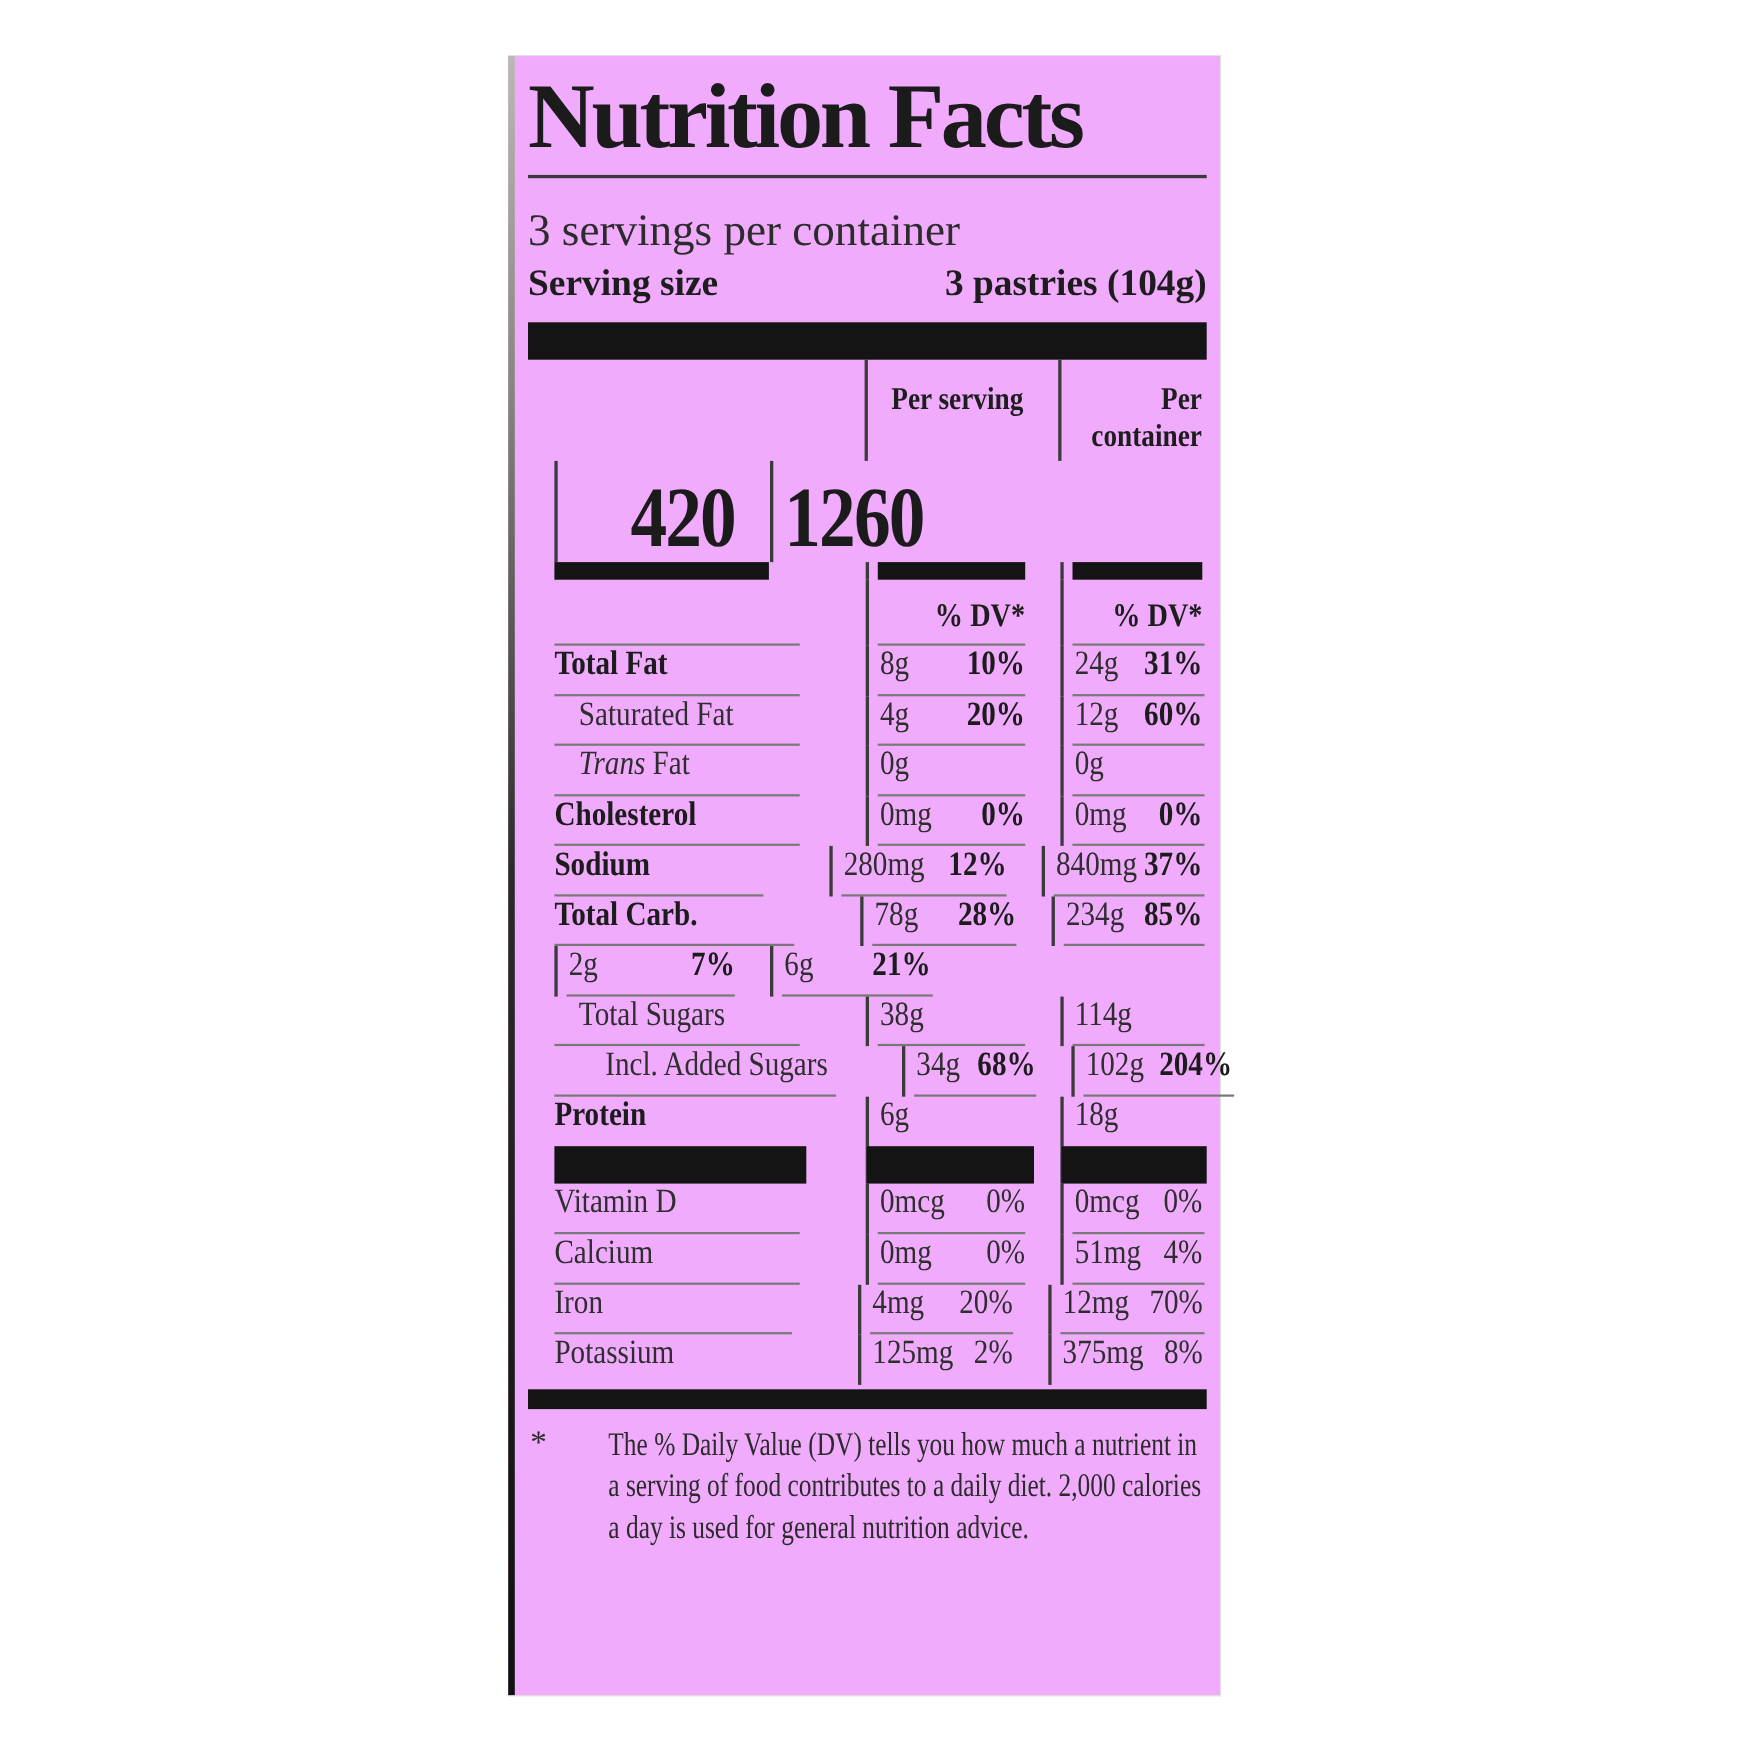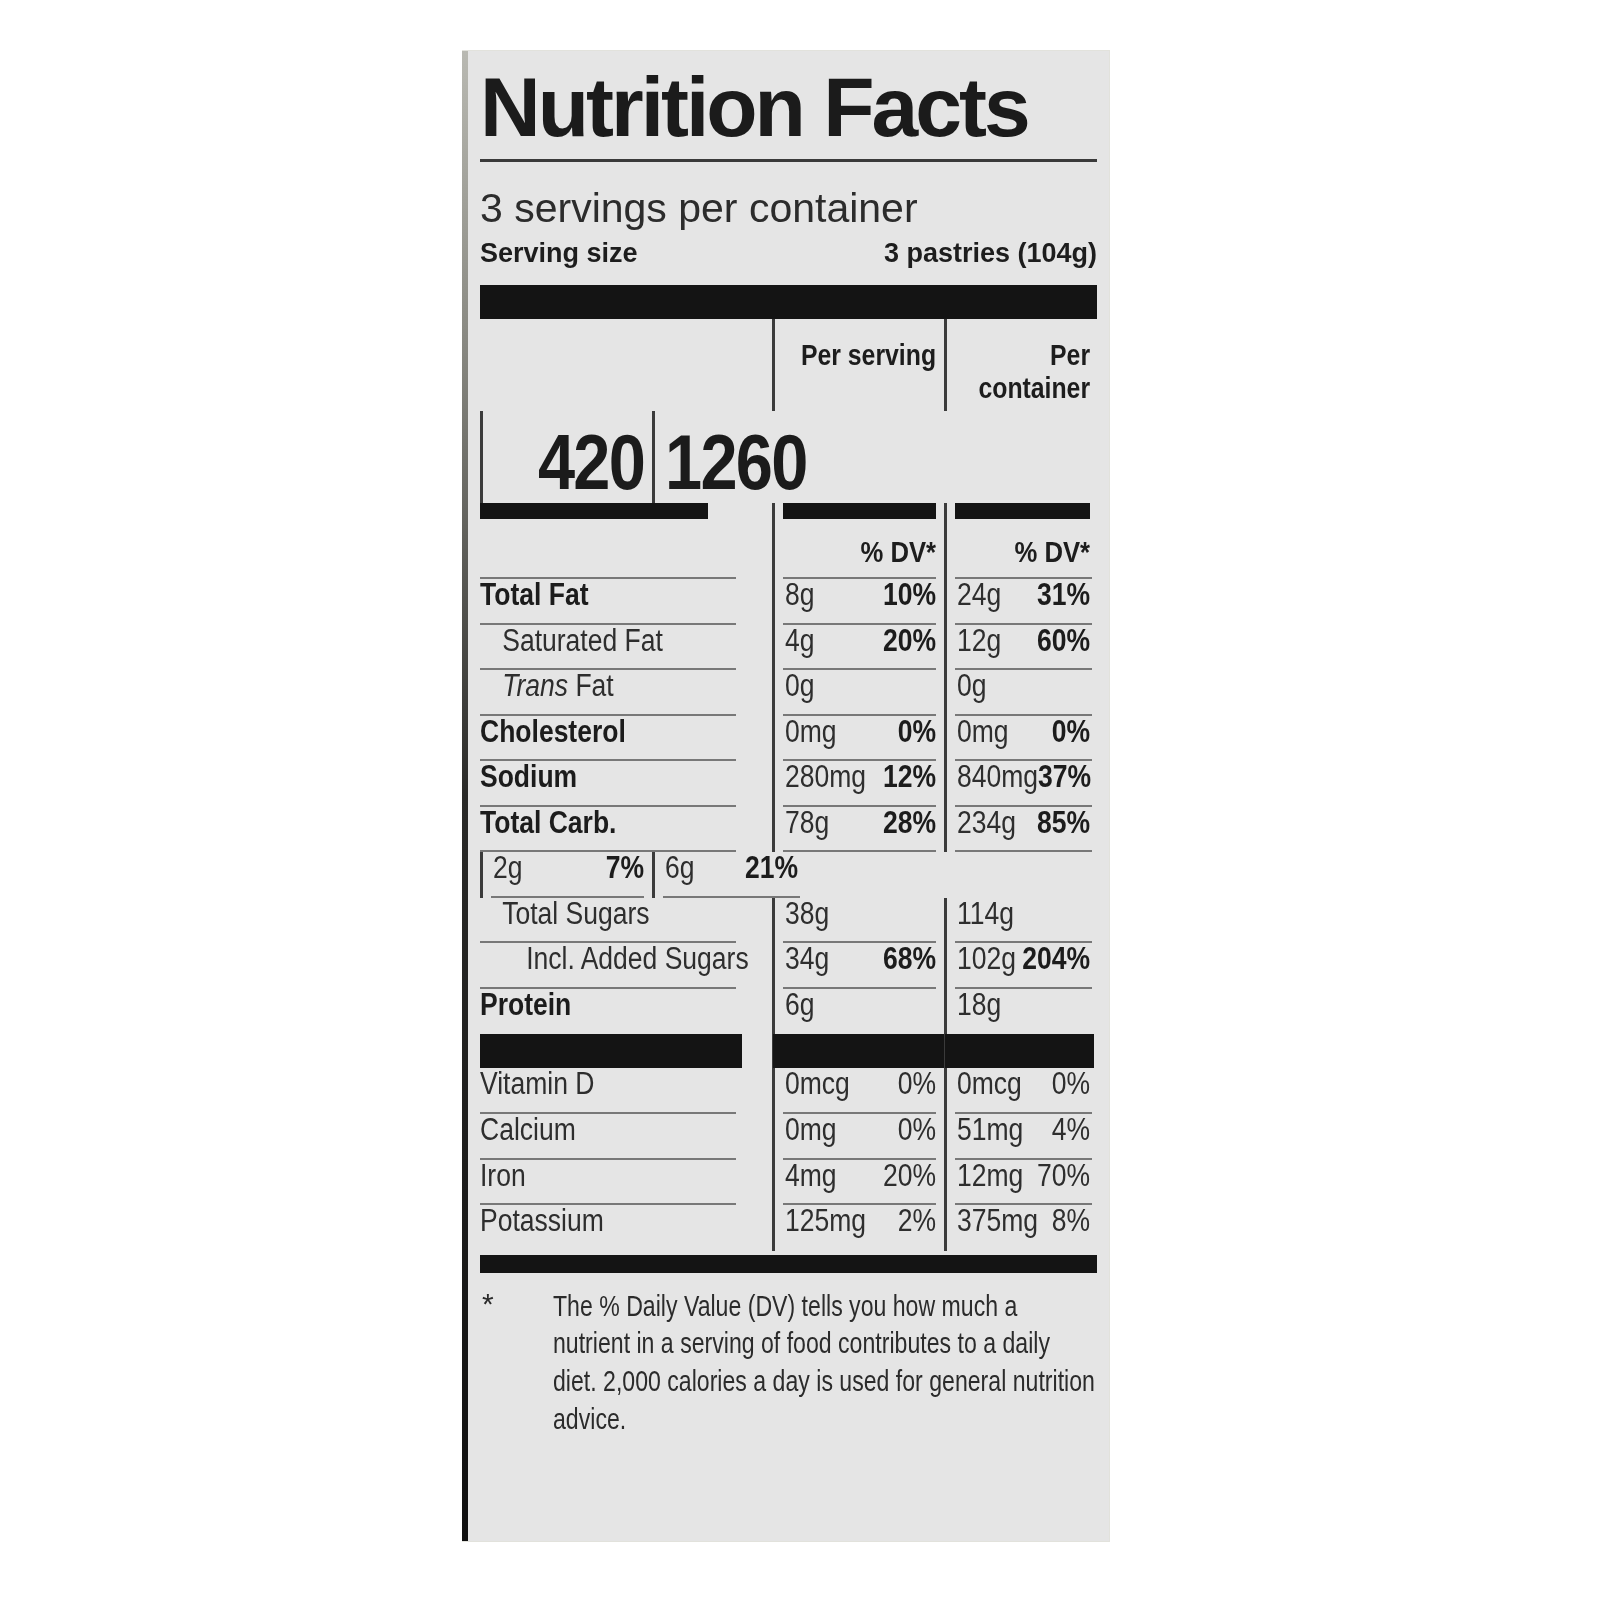--- a/index.html
+++ b/index.html
@@ -9,9 +9,9 @@
   }
   .label {
     position:absolute; left:462px; top:50px; width:648px; height:1492px;
-    background:#e5e5e5; box-sizing:border-box;
+    background:#f0abfc; box-sizing:border-box;
     padding:14px 12px 0 18px;
-    border:1px solid #e2e2dc; border-left:none;
+    border:1px solid #e2e2dc; border-left:none;font-family:Liberation Serif, serif;
   }
   .label::before {
     content:""; position:absolute; left:0; top:0; bottom:0; width:6px;

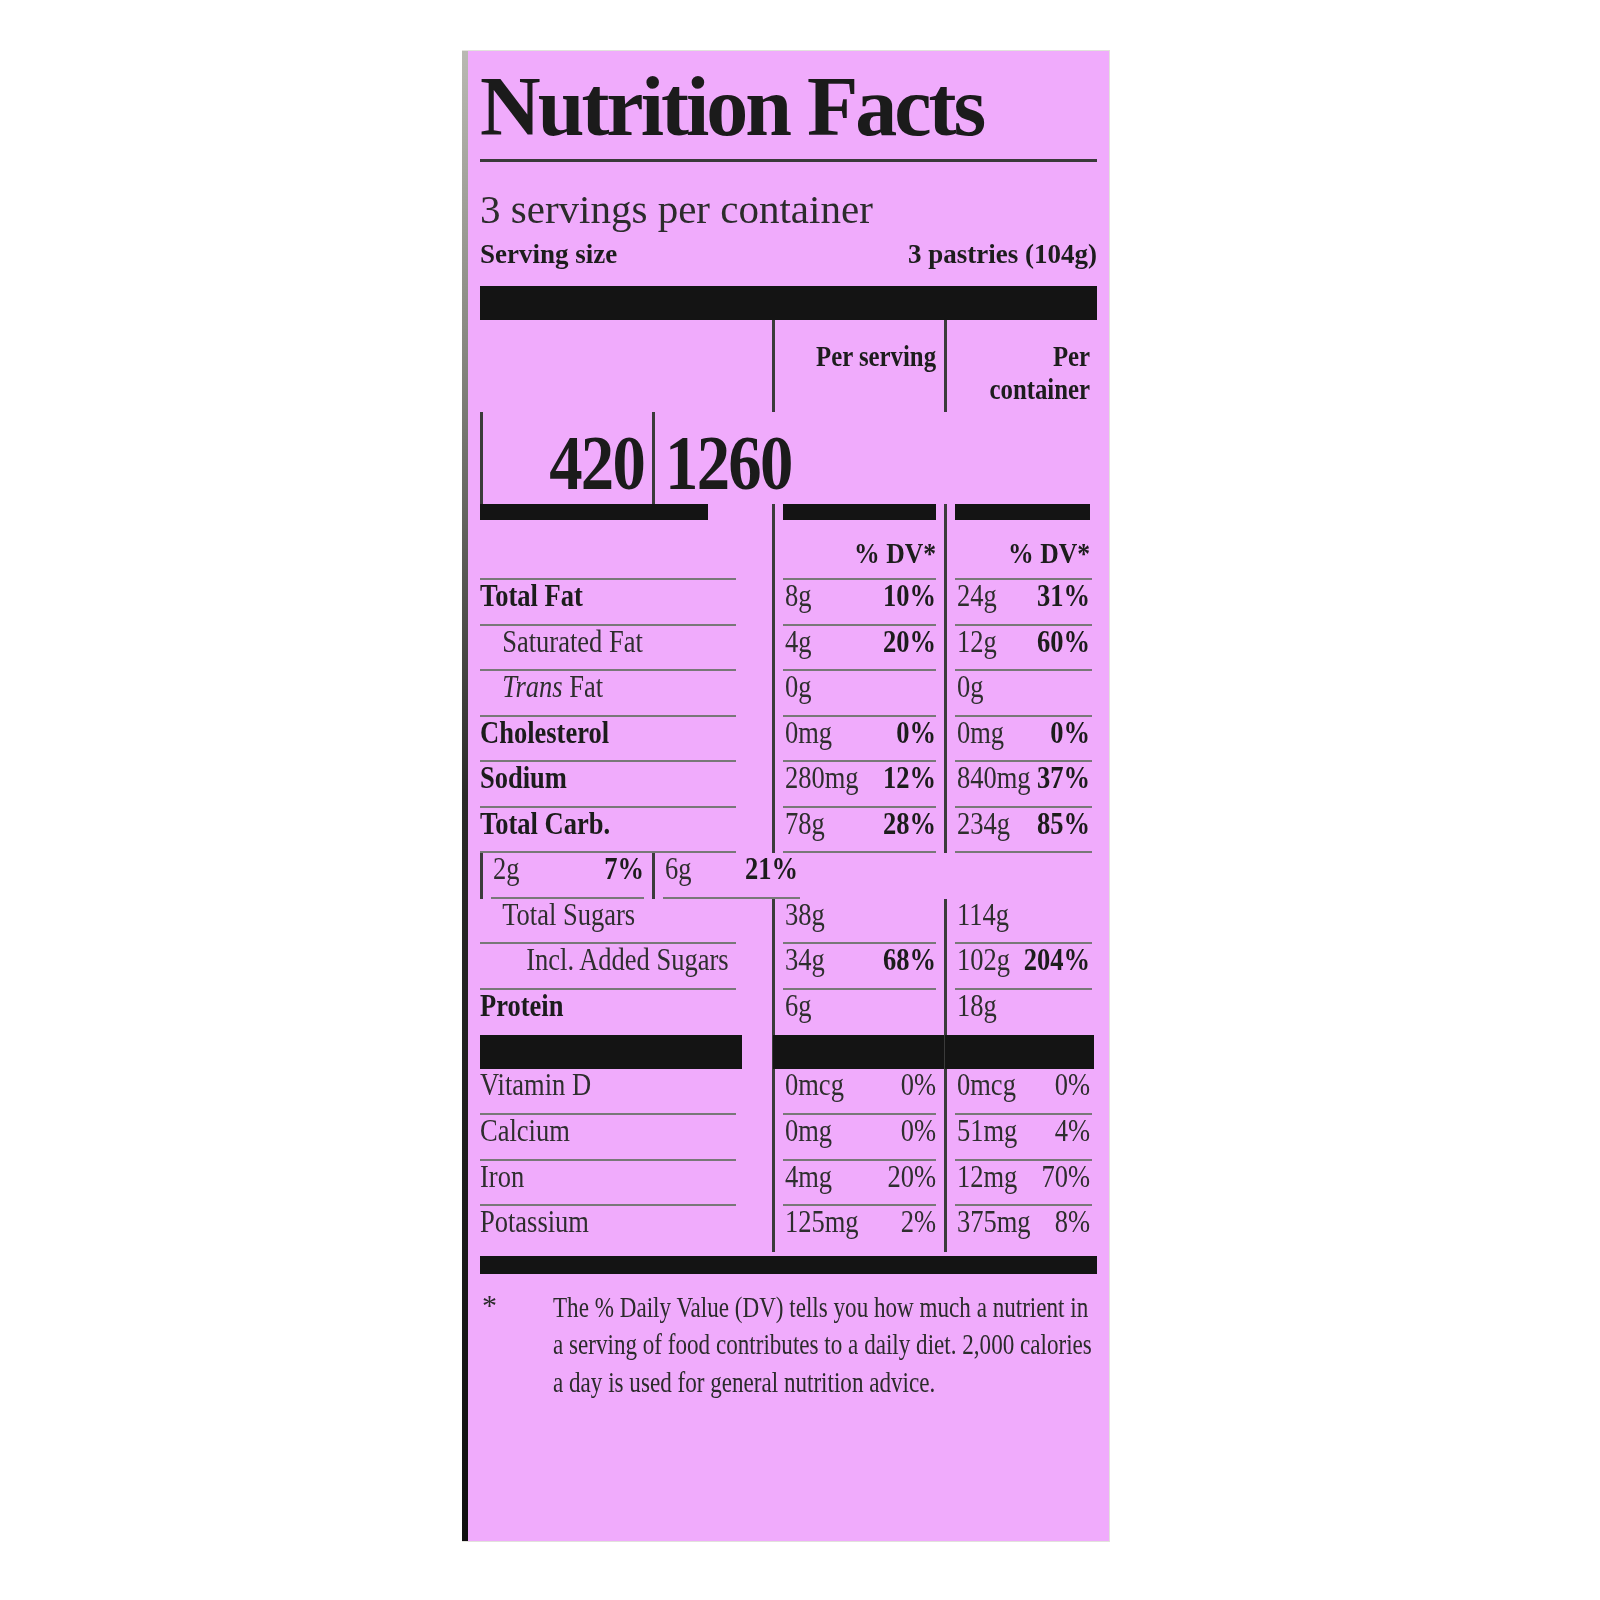--- a/index.html
+++ b/index.html
@@ -29,7 +29,7 @@
   .servings { font-size:41px; color:#2c2c2c; padding:10px 0 2px 0;margin-top:13px; }
   .ssrow {
     display:flex; justify-content:space-between; align-items:baseline;
-    font-size:27px; font-weight:700; color:#1d1d1d; padding:4px 0 16px 0;
+    font-size:34px; font-weight:700; color:#1d1d1d; padding:4px 0 16px 0;
   }
   .thickbar { height:34px; background:#141414; }
   .thickbar.btm { height:18px; margin-top:4px; }

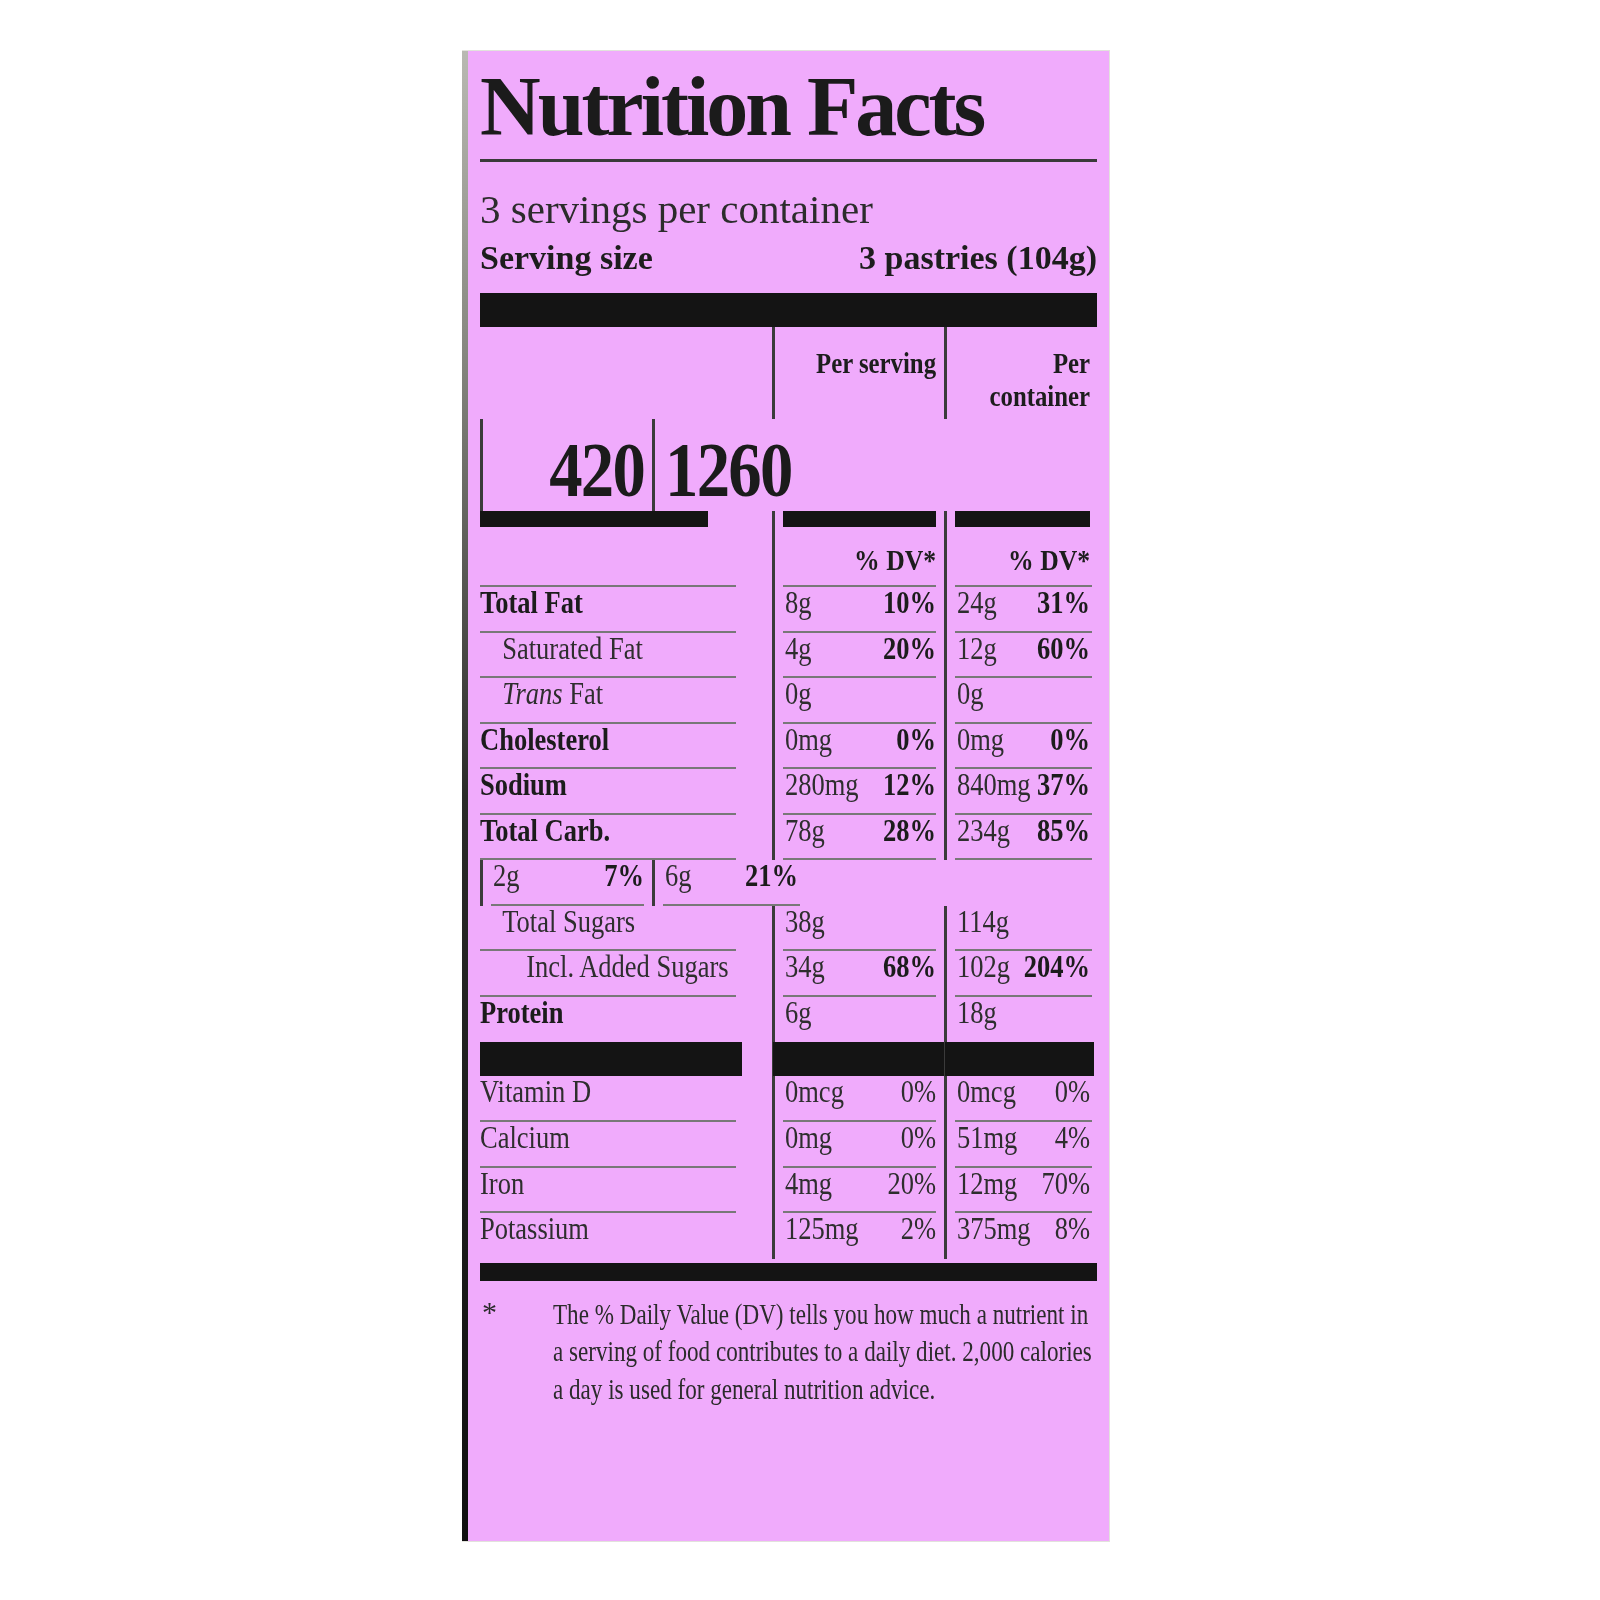--- a/index.html
+++ b/index.html
@@ -36,7 +36,7 @@
 
   
   .trow { display:flex; }
-  .c { box-sizing:border-box; position:relative; }
+  .c { box-sizing:border-box; position:relative;margin-left:24px; }
   .c.n  { width:292px; padding-right:34px; }
   .c.v2 { width:172px; border-left:3px solid #3b3b3b; padding:0 8px 0 10px; }
   .c.v3 { width:150px; border-left:3px solid #3b3b3b; padding:0 4px 0 10px; }

